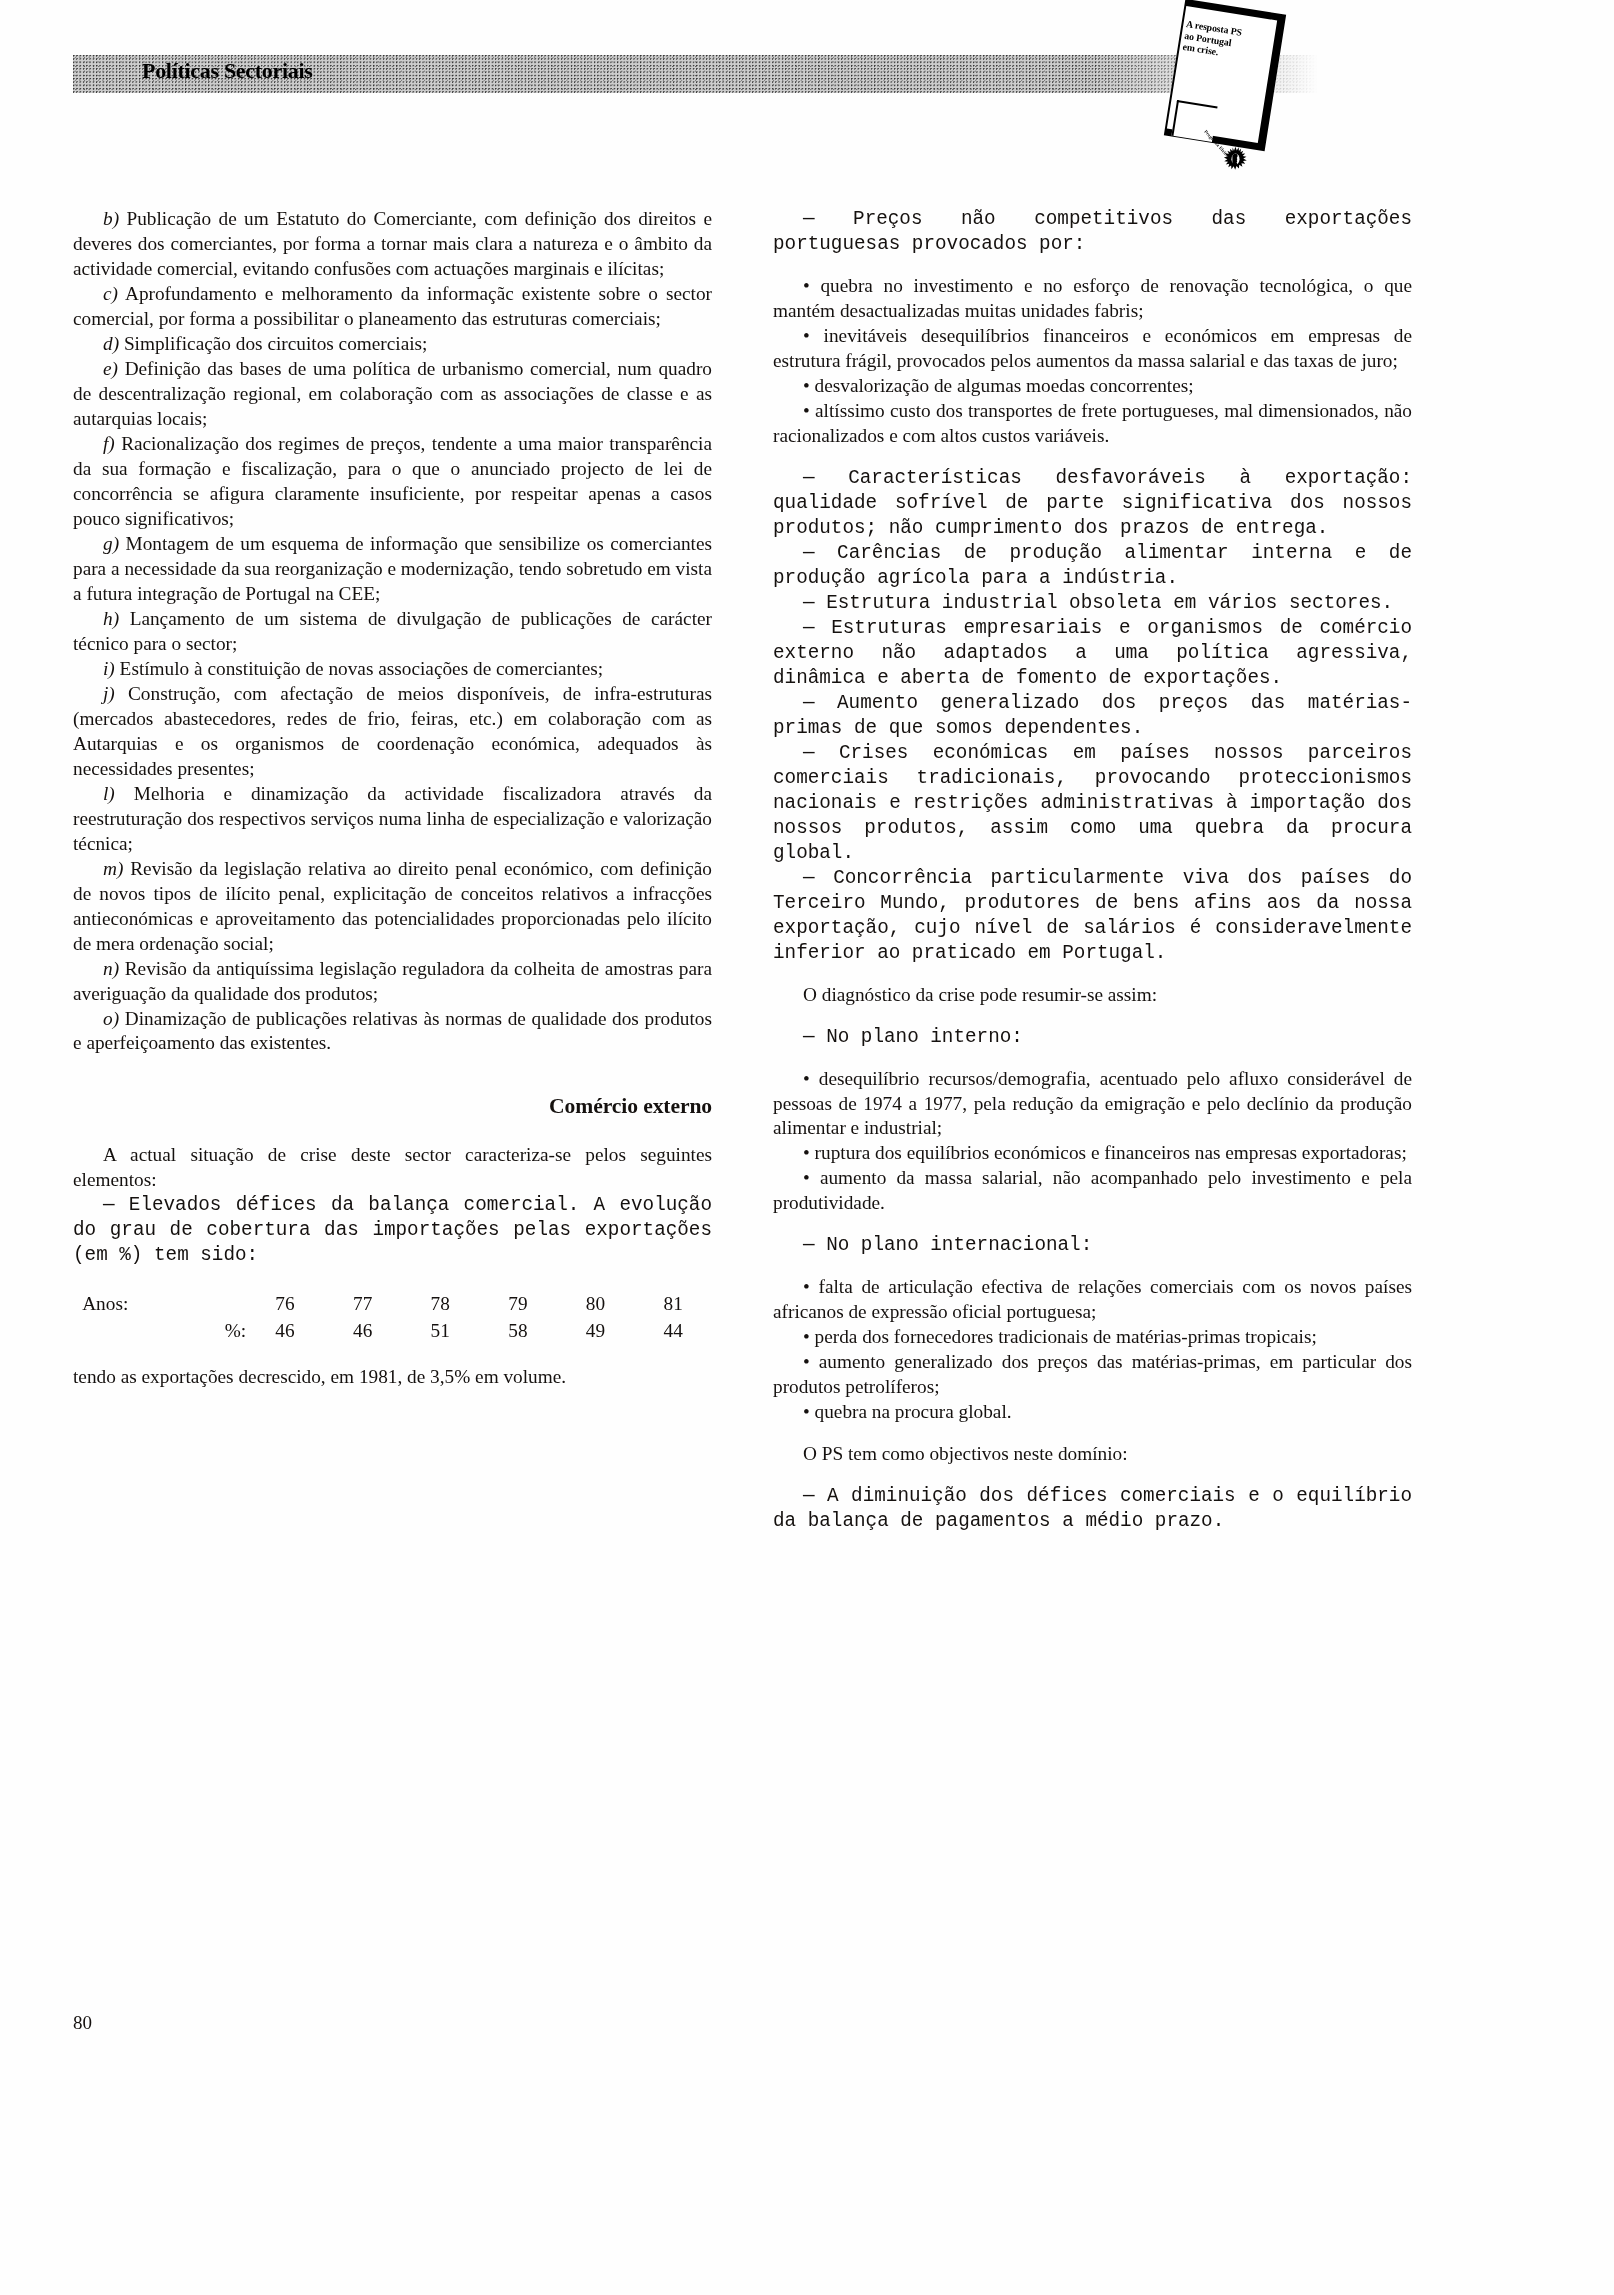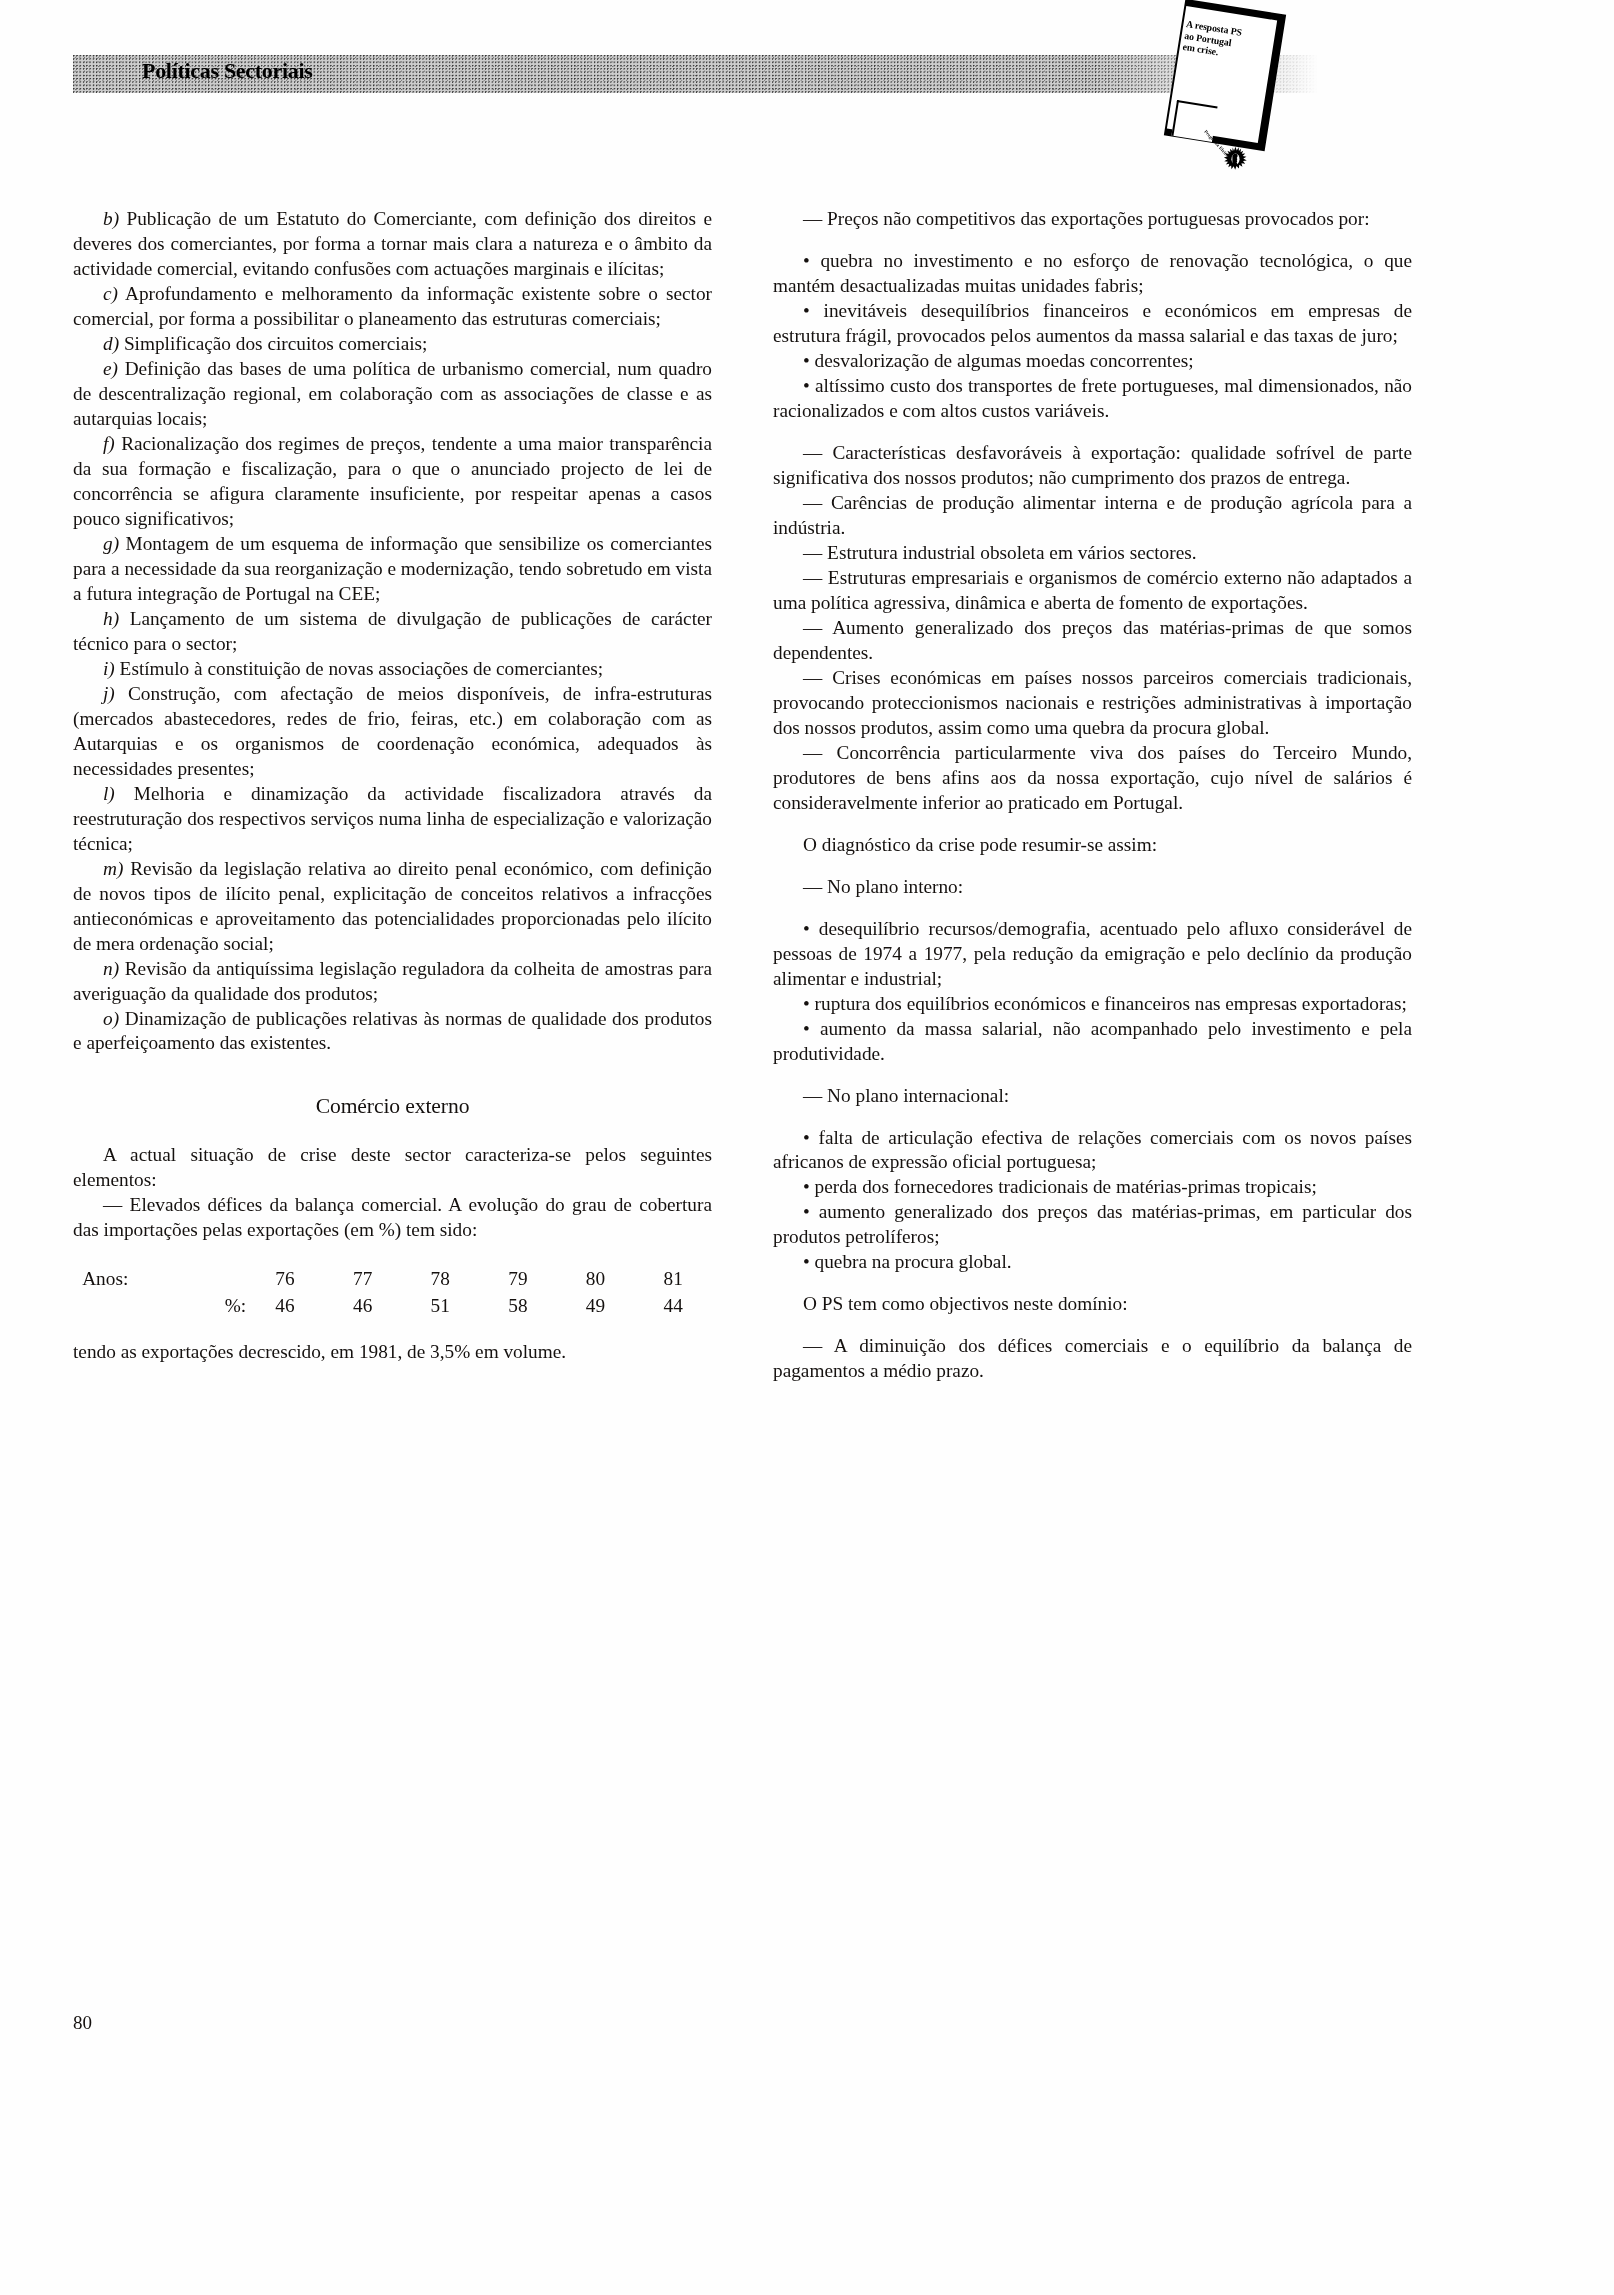--- a/index.html
+++ b/index.html
@@ -132,7 +132,7 @@
     text-indent: 30px;
   }
   .para.noindent { text-indent: 0; }
-  .para.dash { text-indent: 30px; }
+  .para.dash { text-indent: 30px; font-family: Liberation Mono, monospace; }
   .para.bullet { text-indent: 30px; }
   .para.gap-after  { margin-bottom: 17px; }
 

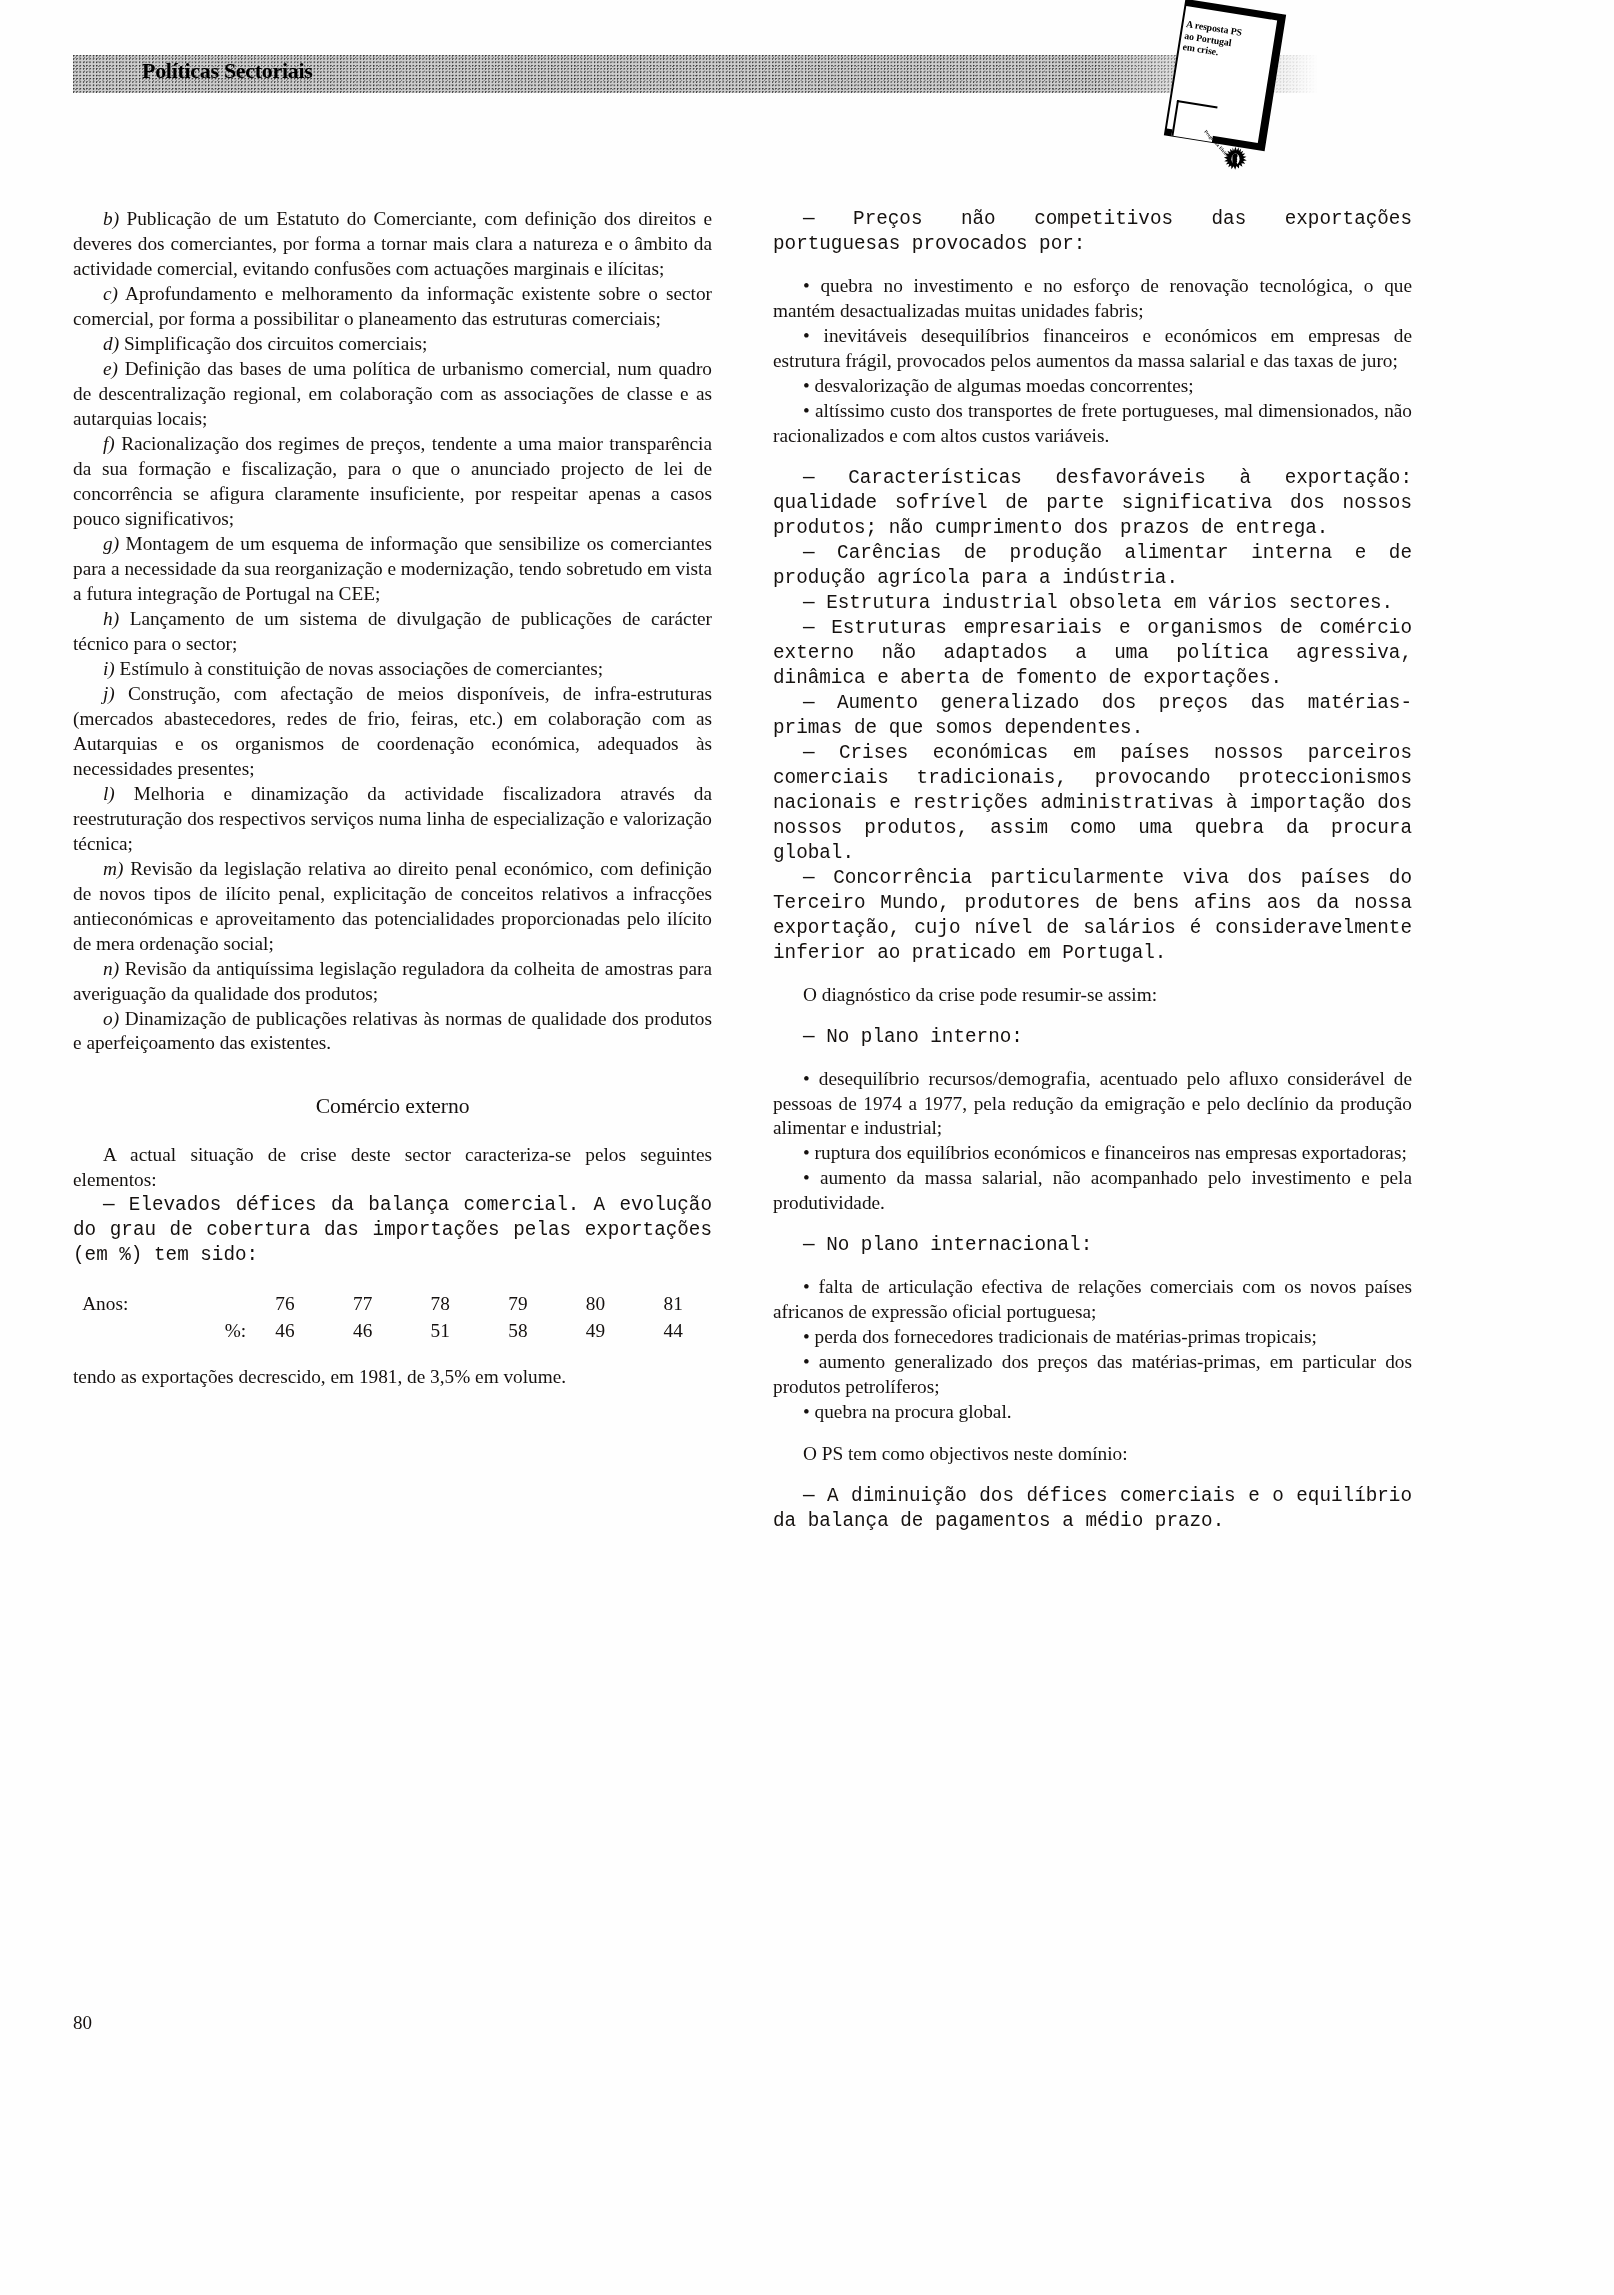--- a/index.html
+++ b/index.html
@@ -140,10 +140,10 @@
 
   h2.section-title {
     font-size: 21.6px;
-    font-weight: normal;
+    font-weight: bold;
     margin: 37px 0 22px 0;
     text-indent: 0;
-    text-align: center;
+    text-align: right;
     letter-spacing: -0.1px;
   }
 

